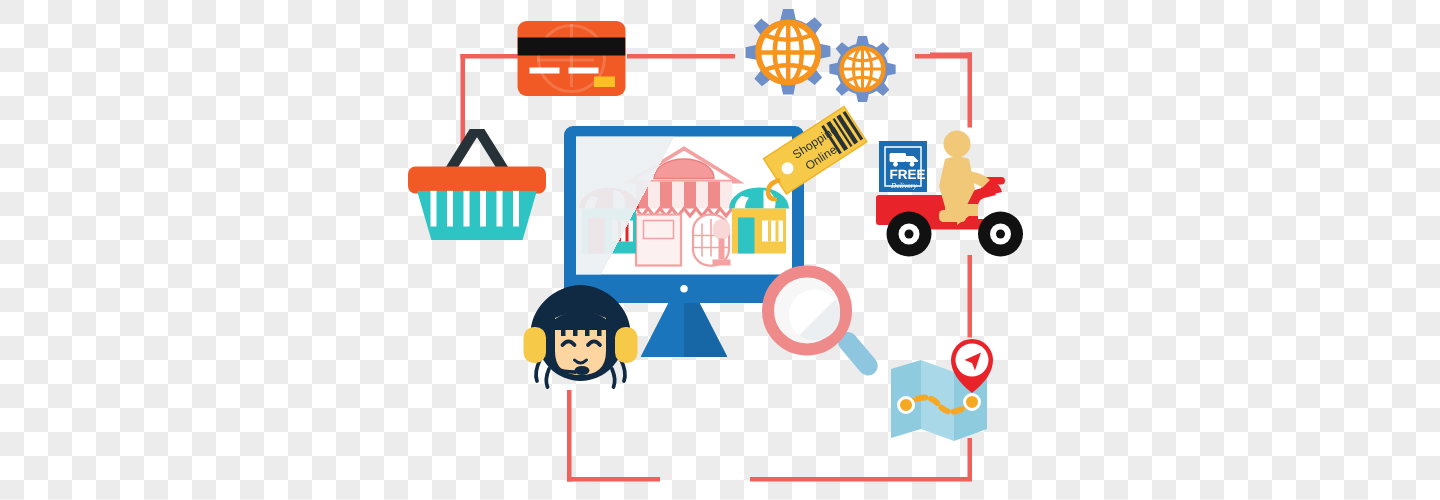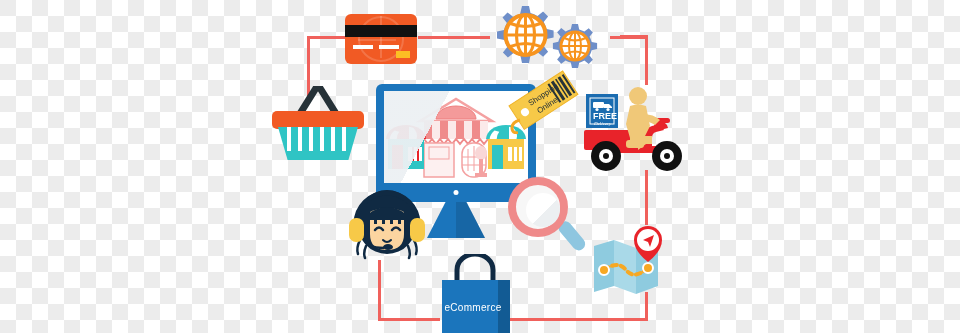--- a/index.html
+++ b/index.html
@@ -353,17 +353,6 @@
 
   </div>
 
-  <div class="icon" id="shopping-bag">
-    <svg class="bag-handle" viewBox="0 0 46 32">
-      <path d="M5 32 L5 16 a18 16 0 0 1 36 0 L41 32" fill="none" stroke="#102a43" stroke-width="5"></path>
-      <circle cx="5" cy="30" r="3.5" fill="#102a43"></circle>
-      <circle cx="41" cy="30" r="3.5" fill="#102a43"></circle>
-    </svg>
-    <div class="bag-body"></div>
-    <div class="bag-side"></div>
-    <div class="bag-label">eCommerce</div>
-
-  </div>
 
   <div class="icon" id="map">
     <svg width="78" height="75" viewBox="0 0 78 75">

